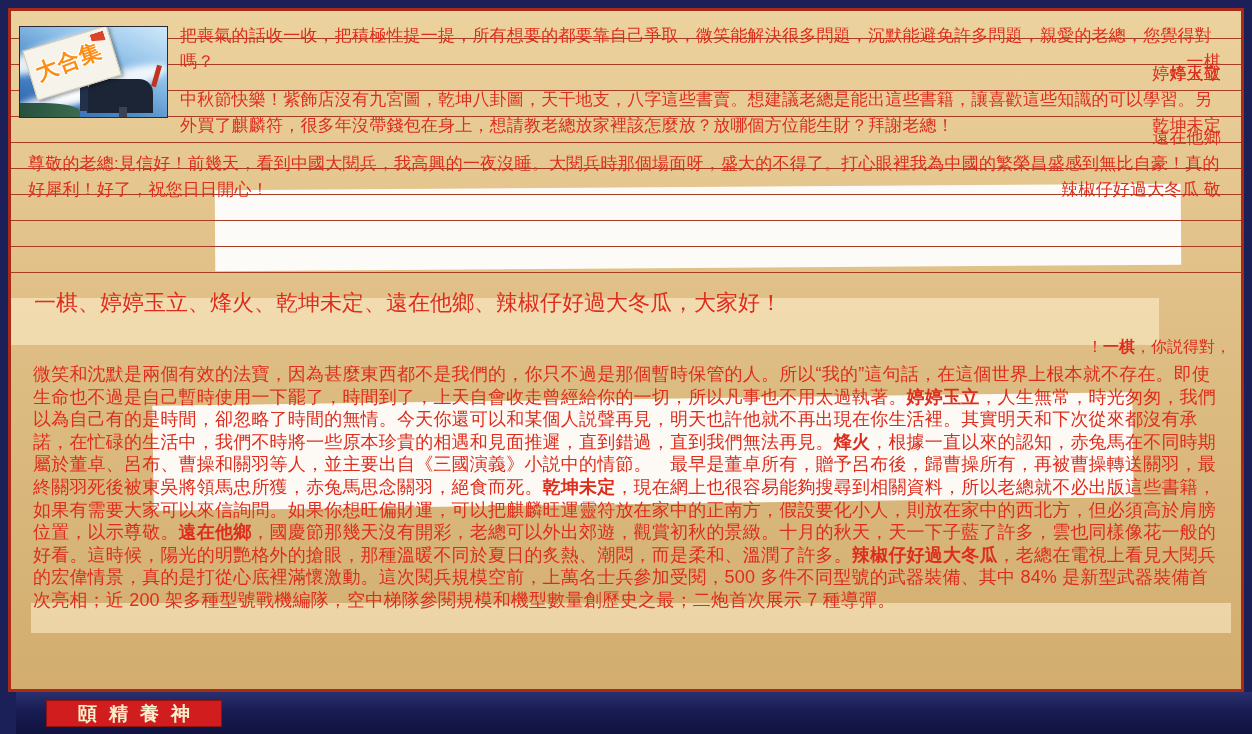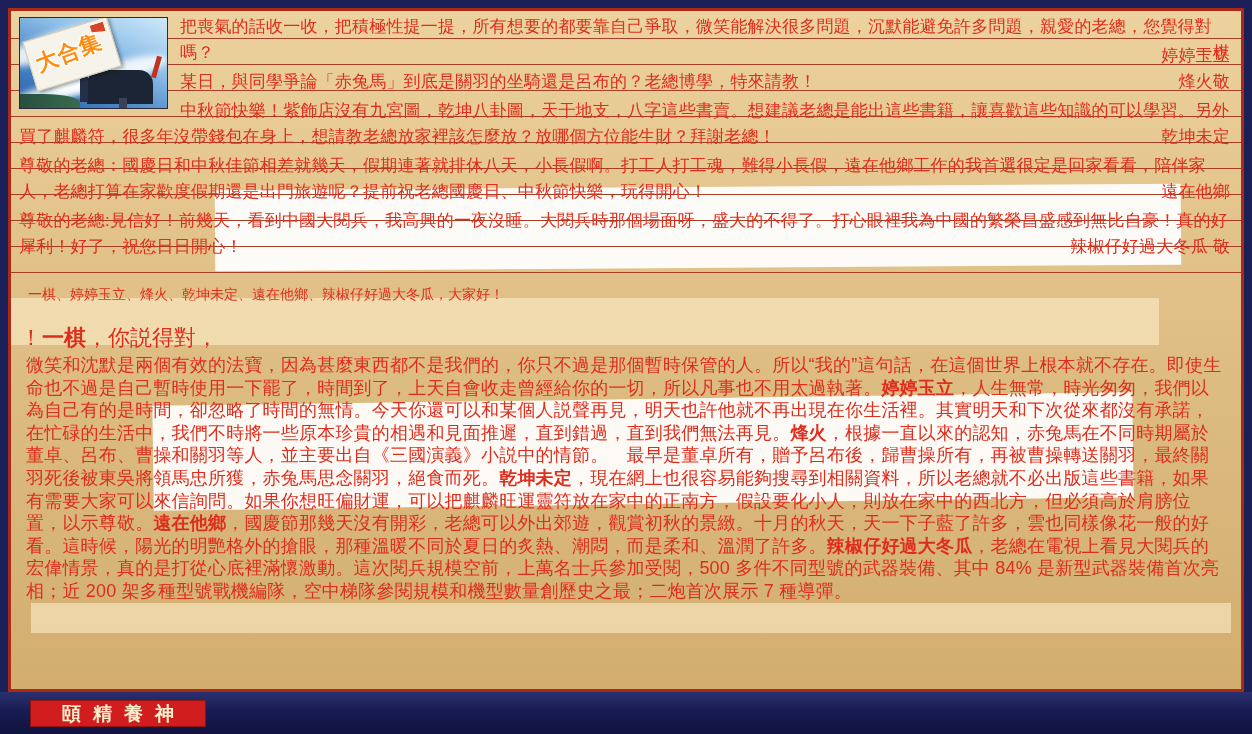--- a/index.html
+++ b/index.html
@@ -25,7 +25,7 @@
   
   .letters{position:relative;min-height:261px;font-size:17px;line-height:26px;
            letter-spacing:0.2px;}
-  .letters p{margin:3px;position:relative;}
+  .letters p{margin:12px;position:relative;}
   .letters .sig{position:absolute;right:2px;bottom:0;white-space:nowrap;}
   
   .photo{float:left;width:147px;height:90px;margin:3px 12px 8px 3px;position:relative;

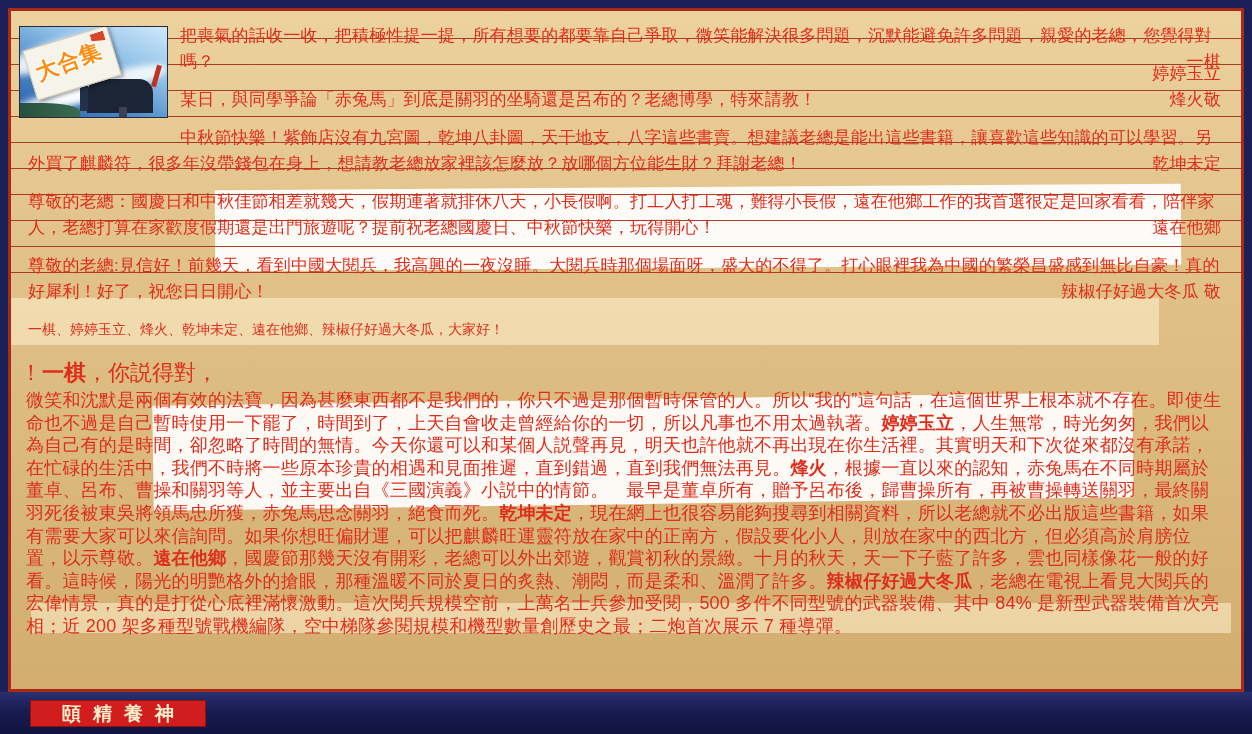--- a/index.html
+++ b/index.html
@@ -103,7 +103,6 @@
           <span class="sig">婷婷玉立</span>
         </p>
         <p class="letter">
-          <span>某日，與同學爭論「赤兔馬」到底是關羽的坐騎還是呂布的？老總博學，特來請教！</span>
           <span class="sig">烽火敬</span>
         </p>
         <p class="letter">

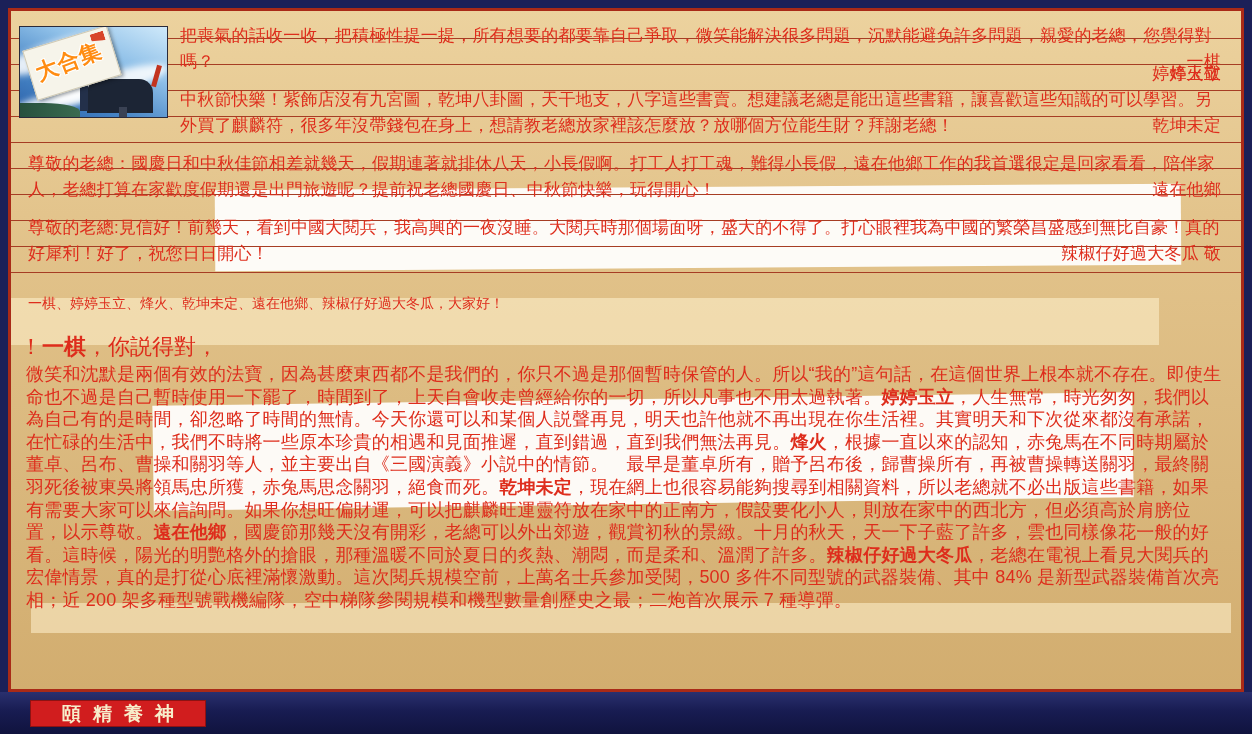--- a/index.html
+++ b/index.html
@@ -110,7 +110,6 @@
           <span class="sig">乾坤未定</span>
         </p>
         <p class="letter">
-          <span>尊敬的老總：國慶日和中秋佳節相差就幾天，假期連著就排休八天，小長假啊。打工人打工魂，難得小長假，遠在他鄉工作的我首選很定是回家看看，陪伴家人，老總打算在家歡度假期還是出門旅遊呢？提前祝老總國慶日、中秋節快樂，玩得開心！</span>
           <span class="sig">遠在他鄉</span>
         </p>
         <p class="letter">

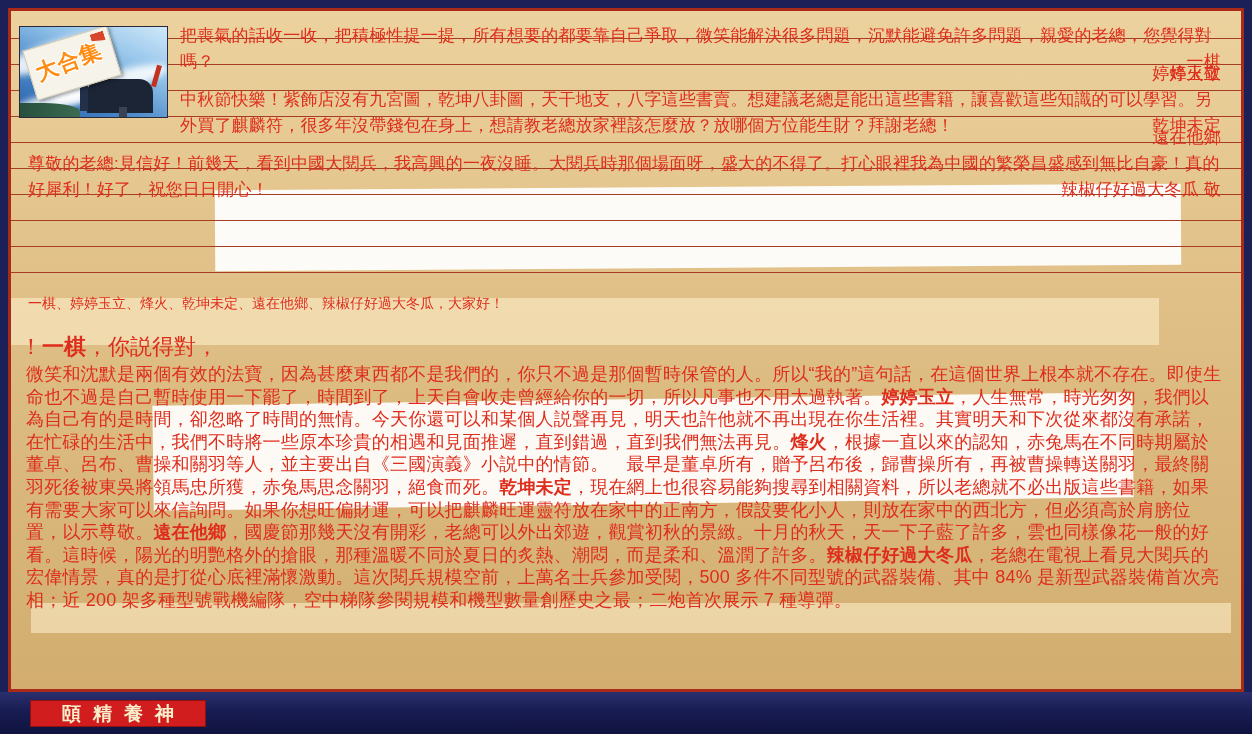--- a/index.html
+++ b/index.html
@@ -53,7 +53,7 @@
   .ground{position:absolute;left:0;bottom:0;width:60px;height:14px;
           background:linear-gradient(90deg,#27503e,#3a6b50);border-radius:0 60% 0 0;}
   
-  .greeting{margin:7px 12px 0;font-size:14px;line-height:24px;}
+  .greeting{margin:7px 18px 0;font-size:22px;line-height:24px;}
   .reply-intro{margin:21px 4px 0;font-size:22px;line-height:22px;}
   .reply-body{margin:5px 10px 0;font-size:18px;line-height:22.6px;letter-spacing:0.2px;}
   .bname{font-weight:bold;}

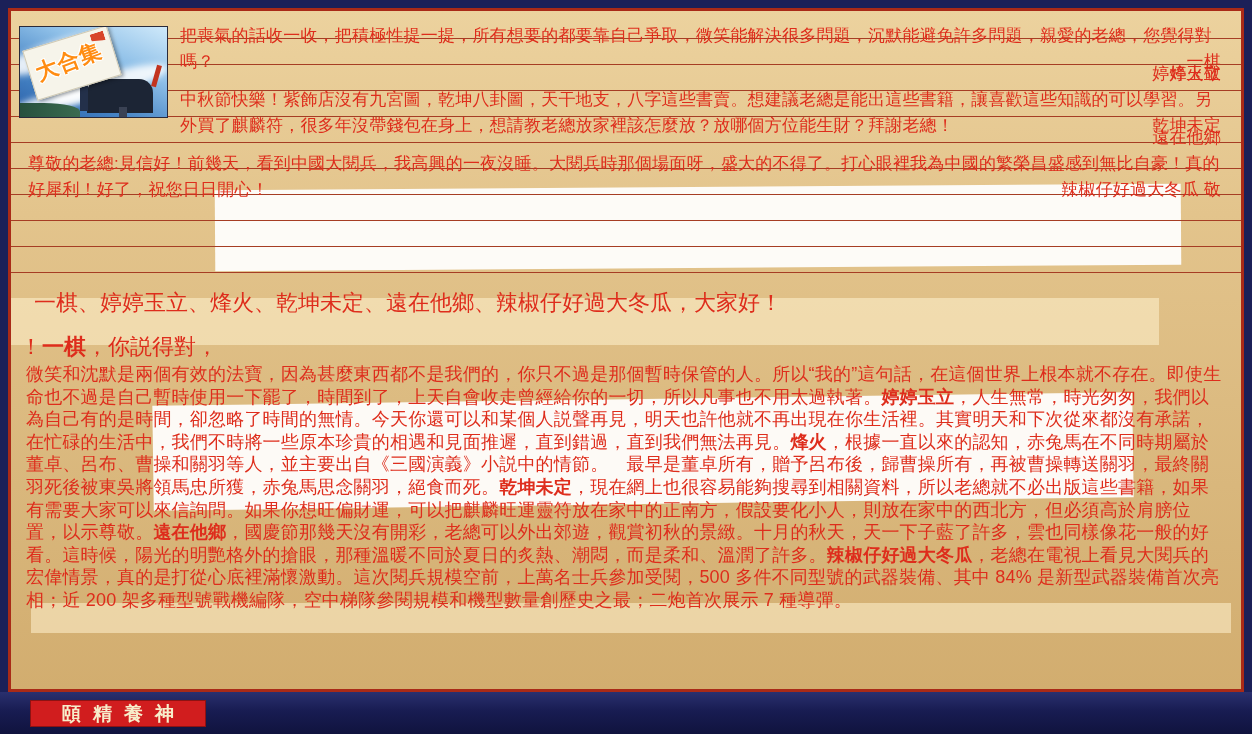--- a/index.html
+++ b/index.html
@@ -54,7 +54,7 @@
           background:linear-gradient(90deg,#27503e,#3a6b50);border-radius:0 60% 0 0;}
   
   .greeting{margin:7px 18px 0;font-size:22px;line-height:24px;}
-  .reply-intro{margin:21px 4px 0;font-size:22px;line-height:22px;}
+  .reply-intro{margin:21px 4px 0;font-size:16px;line-height:22px;text-align:right;}
   .reply-body{margin:5px 10px 0;font-size:18px;line-height:22.6px;letter-spacing:0.2px;}
   .bname{font-weight:bold;}
   

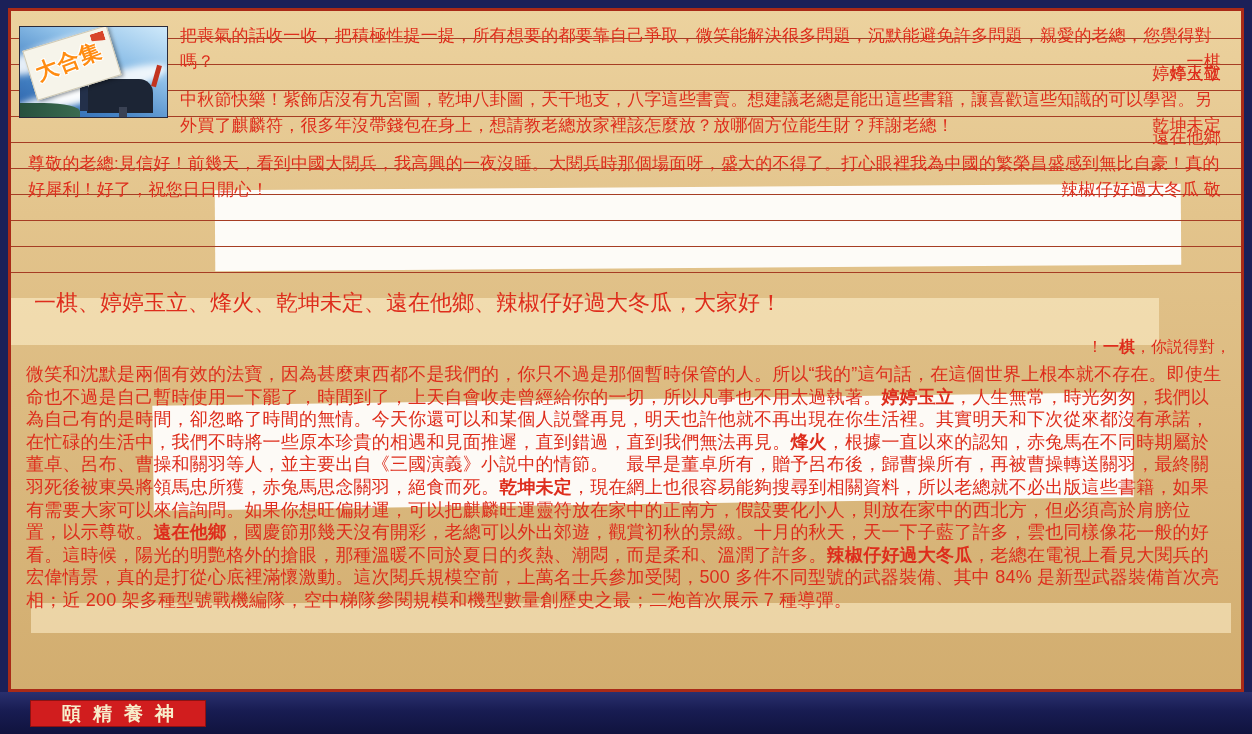--- a/index.html
+++ b/index.html
@@ -55,7 +55,7 @@
   
   .greeting{margin:7px 18px 0;font-size:22px;line-height:24px;}
   .reply-intro{margin:21px 4px 0;font-size:16px;line-height:22px;text-align:right;}
-  .reply-body{margin:5px 10px 0;font-size:18px;line-height:22.6px;letter-spacing:0.2px;}
+  .reply-body{margin:5px 17px 0;font-size:18px;line-height:22.6px;letter-spacing:0.2px;}
   .bname{font-weight:bold;}
   
   .footer-band{position:absolute;left:0;right:0;bottom:0;height:42px;z-index:4;

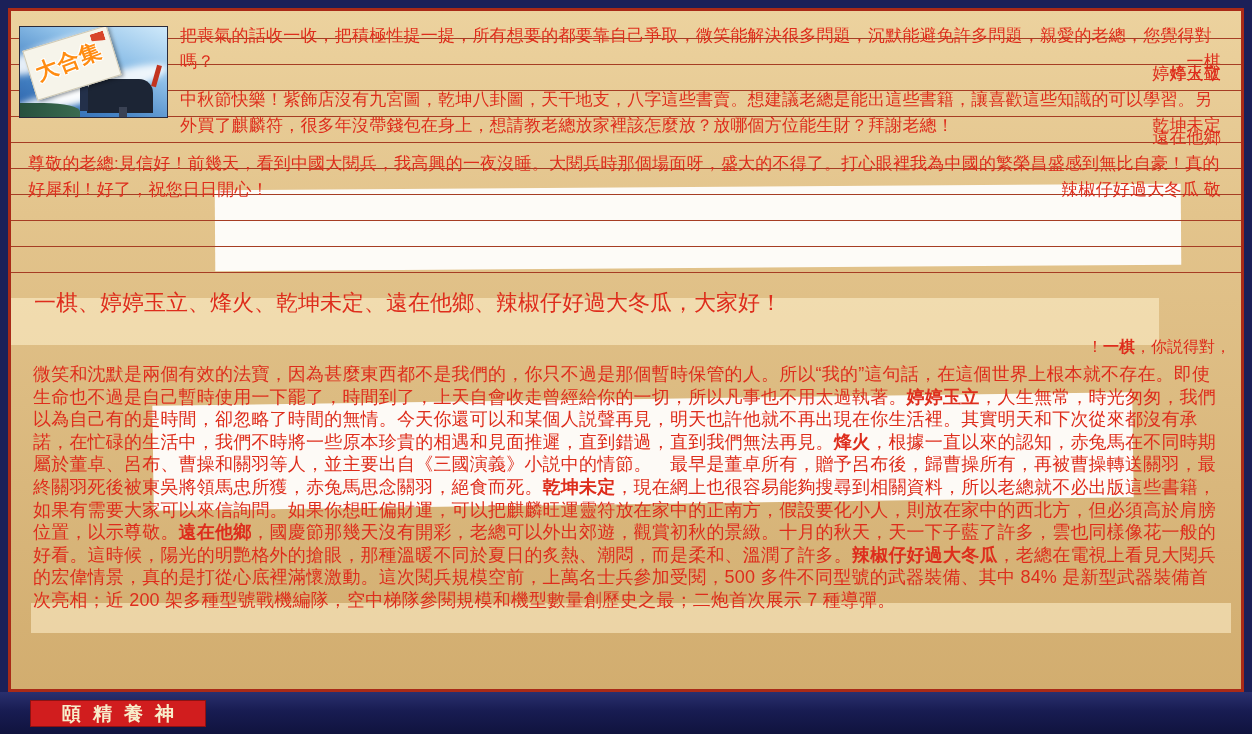--- a/index.html
+++ b/index.html
@@ -58,7 +58,7 @@
   .reply-body{margin:5px 17px 0;font-size:18px;line-height:22.6px;letter-spacing:0.2px;}
   .bname{font-weight:bold;}
   
-  .footer-band{position:absolute;left:0;right:0;bottom:0;height:42px;z-index:4;
+  .footer-band{position:absolute;left:16px;right:0;bottom:0;height:42px;z-index:4;
                background:linear-gradient(180deg,#2a306e 0%,#181c52 45%,#10133e 100%);}
   .slogan-box{position:absolute;left:30px;top:8px;width:176px;height:27px;background:#d11d1e;
               box-shadow:inset 0 0 0 1px #8e1212;display:flex;align-items:center;

